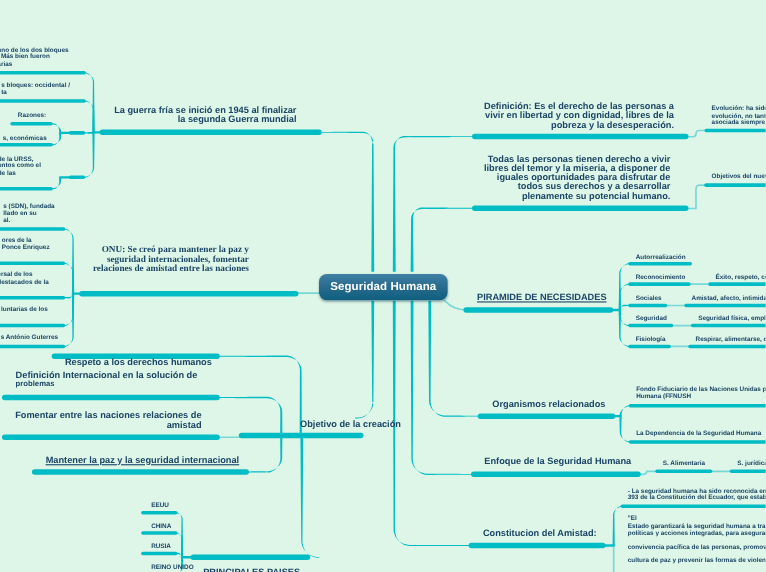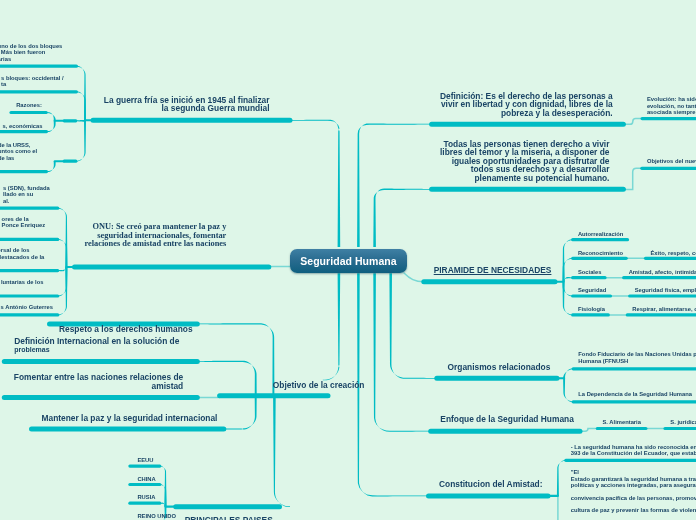--- a/index.html
+++ b/index.html
@@ -164,7 +164,7 @@
       <div class="lbl l2" style="left: 14.2px; top: 346.473px;">problemas</div>
       <div class="lbl l1" style="left: 13.8px; top: 373.338px;">Fomentar entre las naciones relaciones de
 amistad</div>
-      <div class="lbl l1" style="left: 41.5px; top: 413.738px;">Mantener la paz y la seguridad internacional</div>
+      <div class="lbl l1" style="left: 41.5px; top: 413.738px; text-decoration: underline;">Mantener la paz y la seguridad internacional</div>
       <div class="lbl l1" style="left: 184.7px; top: 495.838px; margin-top: 20px;">PRINCIPALES PAISES</div>
       <div class="lbl l3" style="left: 137.4px; top: 457.389px;">EEUU</div>
       <div class="lbl l3" style="left: 137.4px; top: 475.789px;">CHINA</div>

